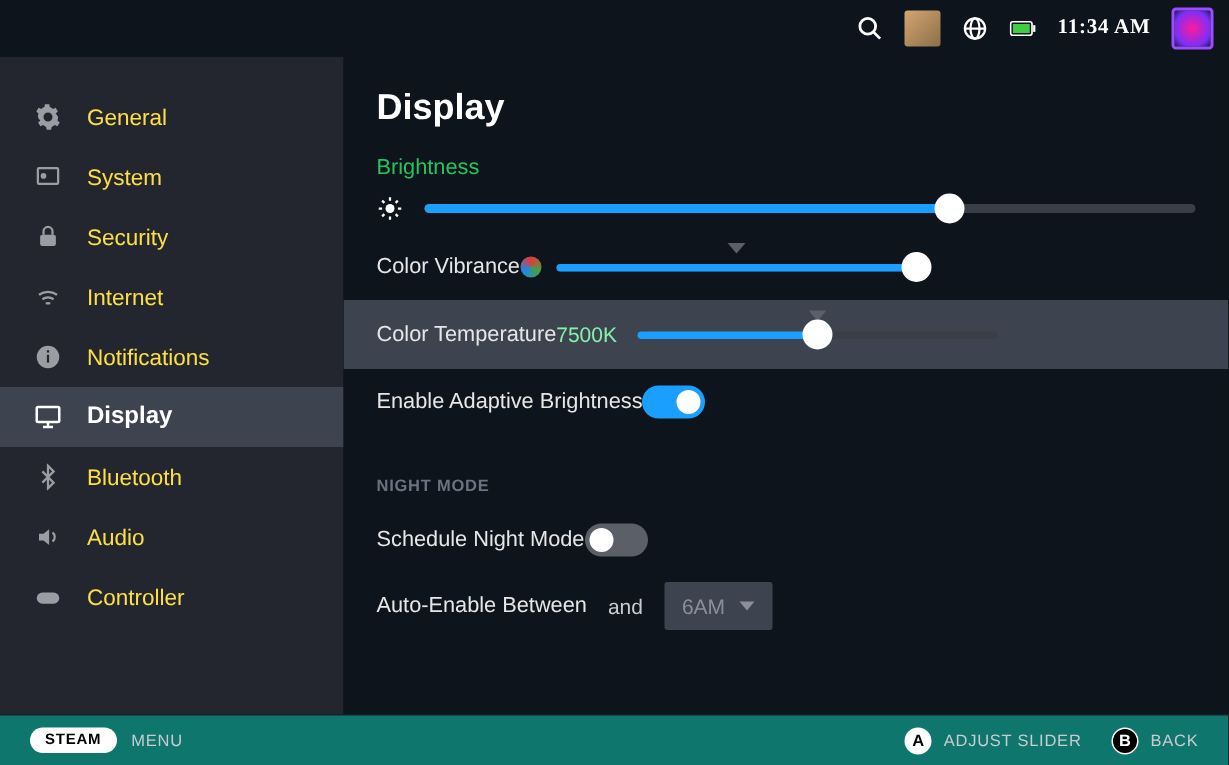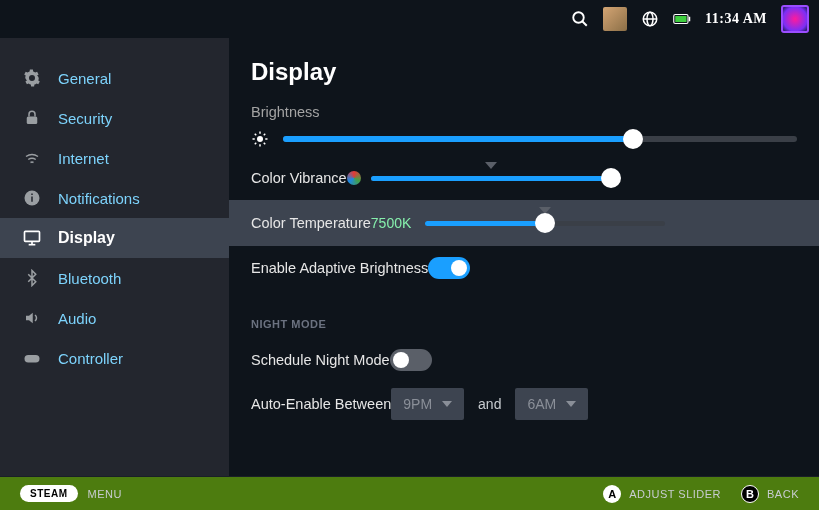--- a/index.html
+++ b/index.html
@@ -47,7 +47,7 @@
     align-items: center;
     gap: 16px;
     padding: 10px 22px;
-    color: #7dd3fc;
+    color: #fde047;
     font-size: 15px;
     cursor: pointer;
   }

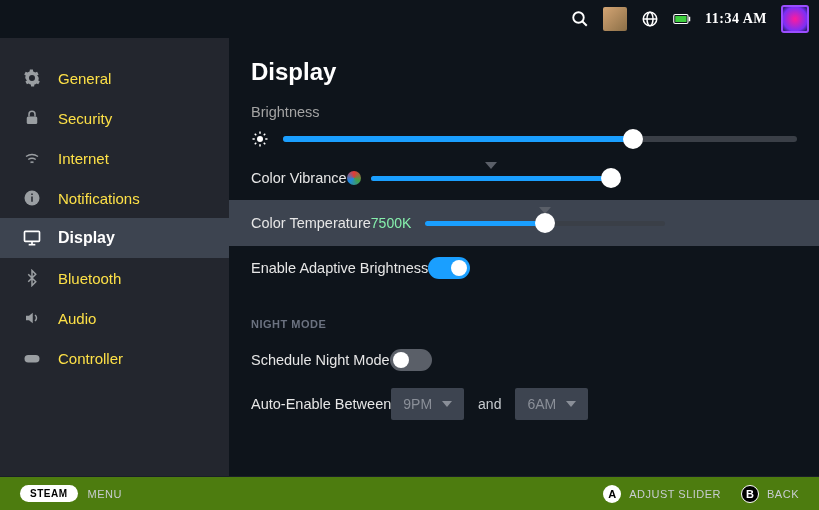--- a/index.html
+++ b/index.html
@@ -256,6 +256,15 @@
     </div>
     <div class="sidebar-item">
       <span class="s-icon">
+          <svg width="18" height="18" viewBox="0 0 24 24" fill="none" stroke="#b8bcbf" stroke-width="2">
+            <rect x="3" y="4" width="18" height="14" rx="1"></rect>
+            <circle cx="8" cy="11" r="1.5" fill="#b8bcbf"></circle>
+          </svg>
+        </span>
+      <span>System</span>
+    </div>
+    <div class="sidebar-item">
+      <span class="s-icon">
           <svg width="18" height="18" viewBox="0 0 24 24" fill="#b8bcbf">
             <rect x="5" y="10" width="14" height="10" rx="2"></rect>
             <path d="M8 10V7a4 4 0 018 0v3" fill="none" stroke="#b8bcbf" stroke-width="2"></path>

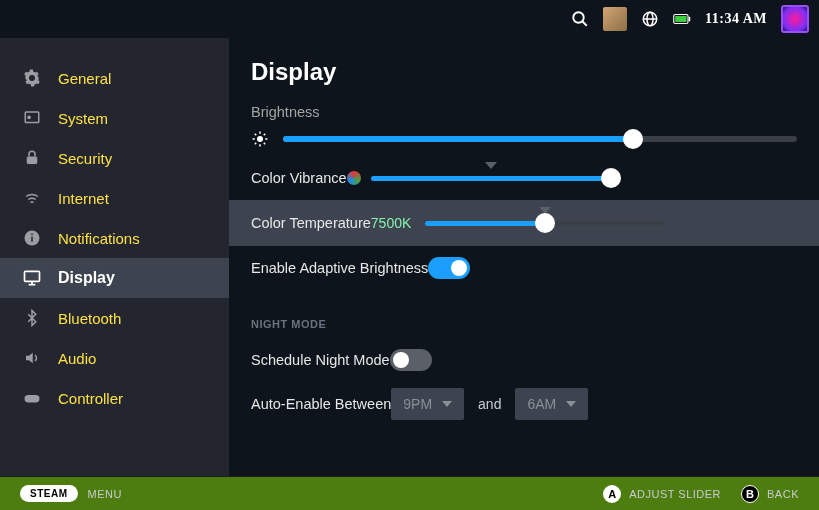--- a/index.html
+++ b/index.html
@@ -332,7 +332,7 @@
   <div class="main">
     <div class="page-title">Display</div>
 
-    <div class="row-label" style="font-size:14.5px;color:#a3a3a3;">Brightness</div>
+    <div class="row-label" style="font-size:14.5px;color:#22c55e;">Brightness</div>
     <div class="brightness-row">
       <span>
         <svg width="18" height="18" viewBox="0 0 24 24" fill="#fff">

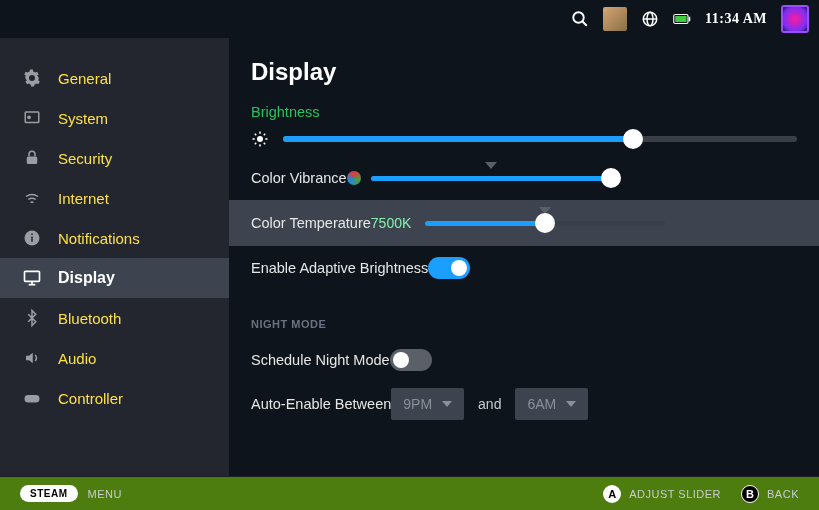--- a/index.html
+++ b/index.html
@@ -398,10 +398,6 @@
     <div class="row">
       <span class="row-label">Auto-Enable Between</span>
       <div class="right-group">
-        <div class="select-box">
-          <span>9PM</span>
-          <div class="select-caret"></div>
-        </div>
         <span class="between-text">and</span>
         <div class="select-box">
           <span>6AM</span>

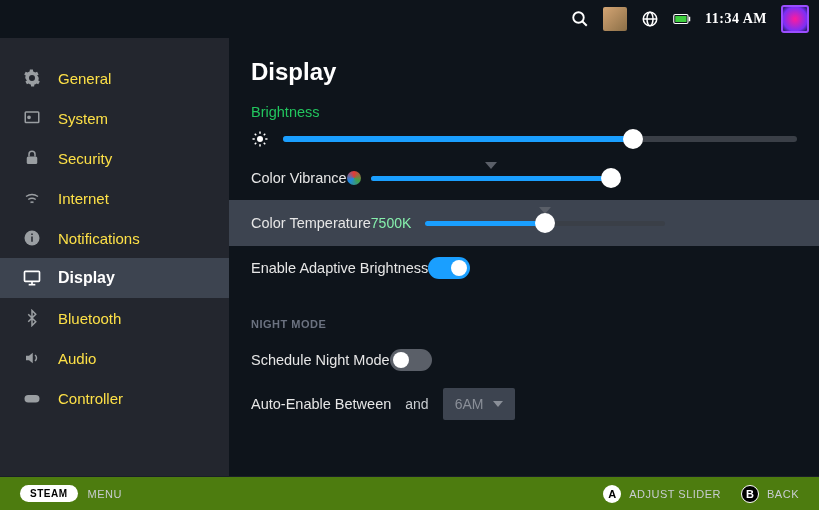--- a/index.html
+++ b/index.html
@@ -183,7 +183,7 @@
     position: absolute;
     bottom: 0; left: 0; right: 0;
     height: 34px;
-    background: #4d7c0f;
+    background: #0f766e;
     border-top: 1px solid #1a1f27;
     display: flex;
     align-items: center;

